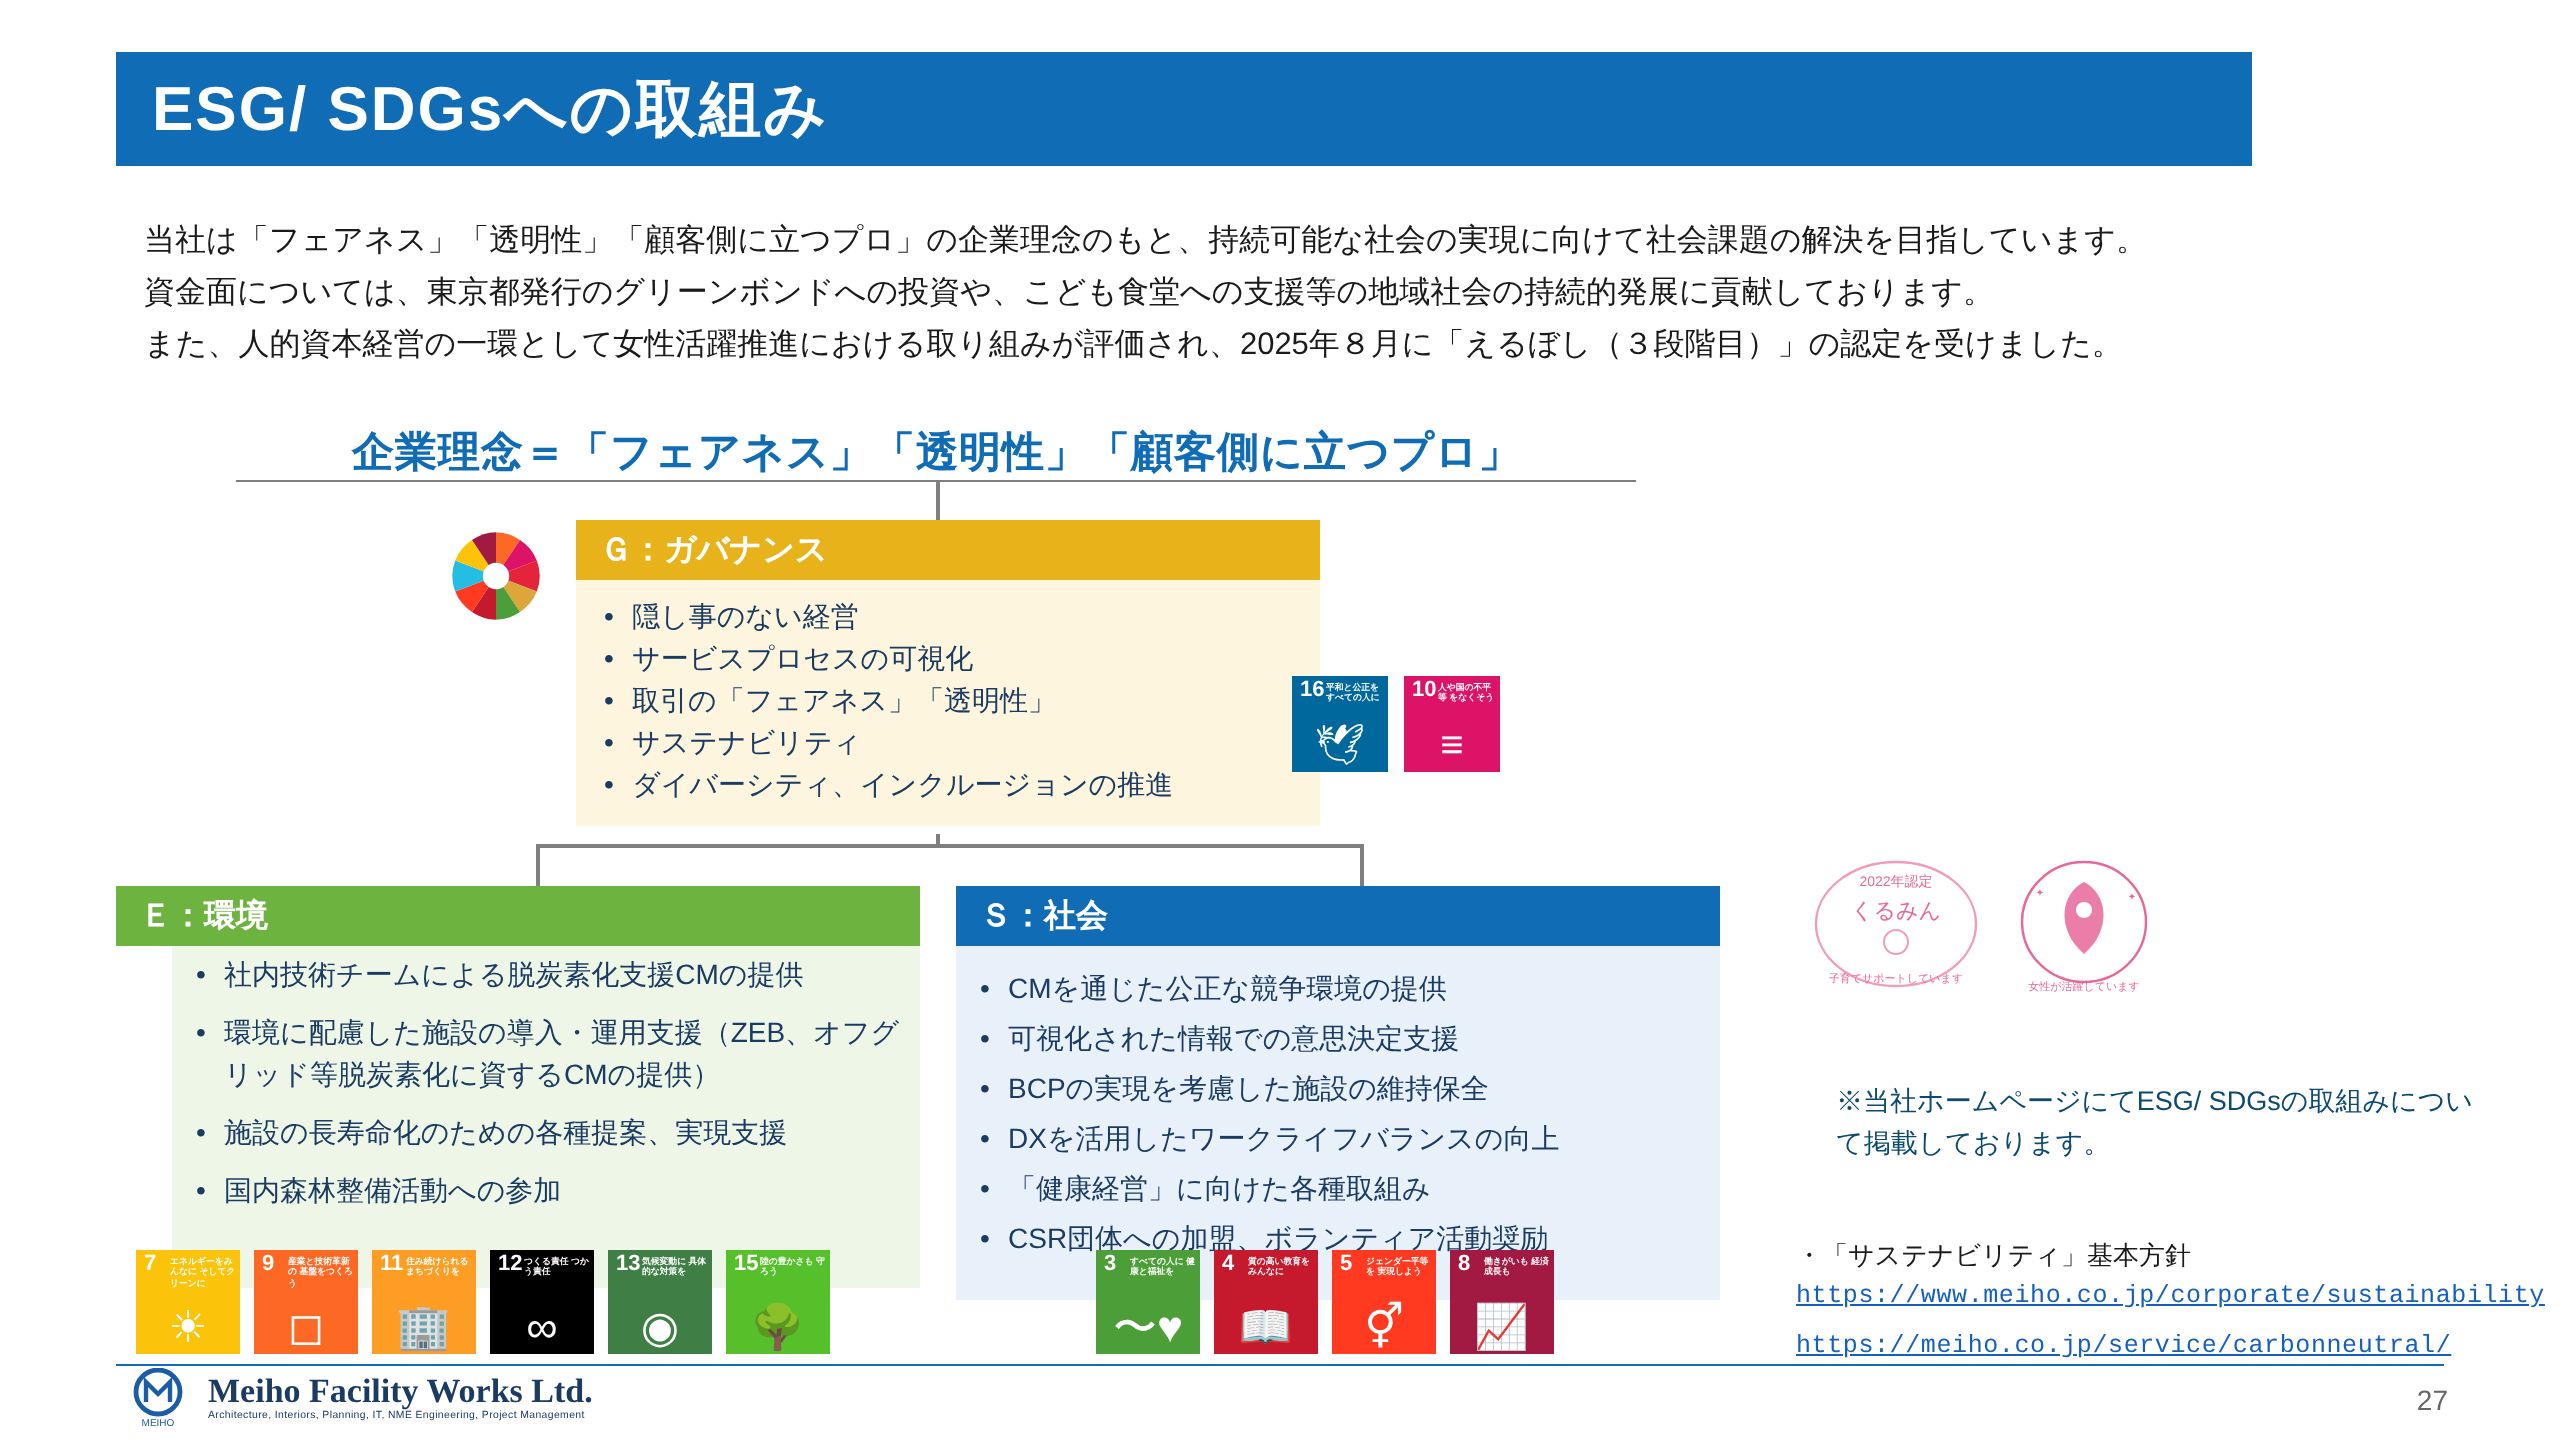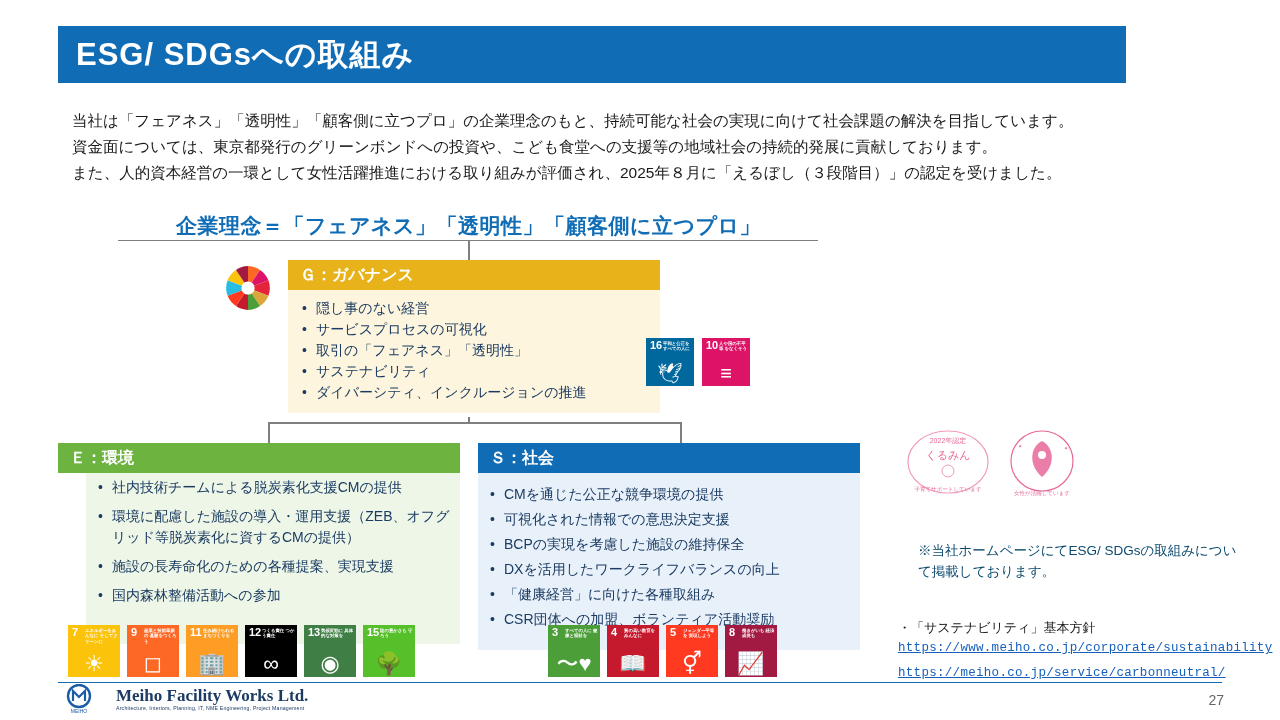--- a/index.html
+++ b/index.html
@@ -275,7 +275,7 @@
     top: 684px;
     display: flex;
     align-items: center;
-    gap: 20px;
+    gap: 8px;
   }
   .logo-mark {
     width: 34px;

